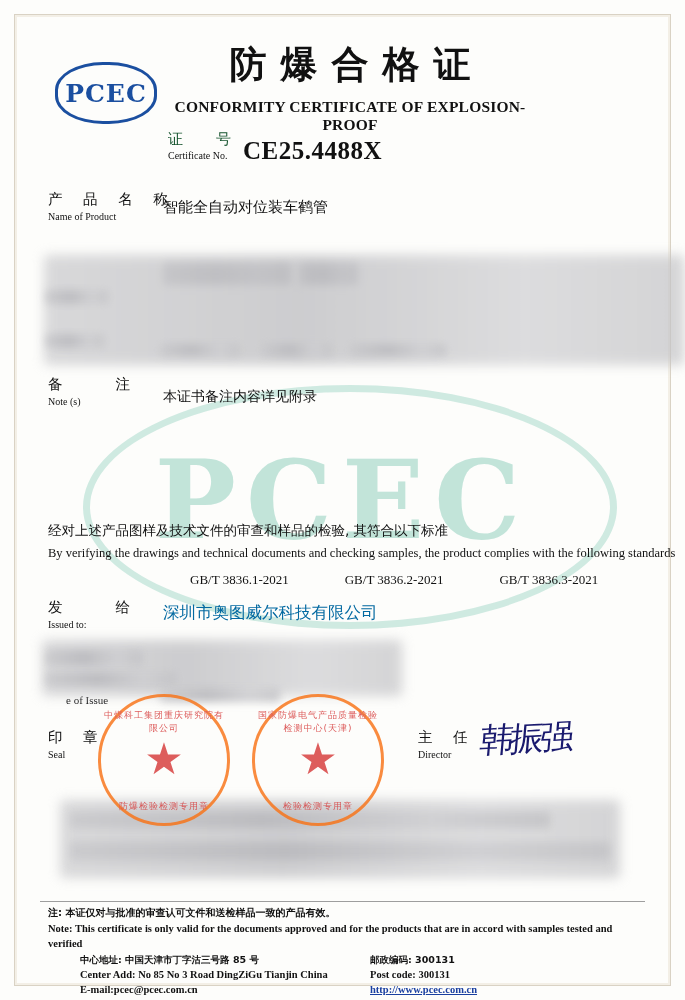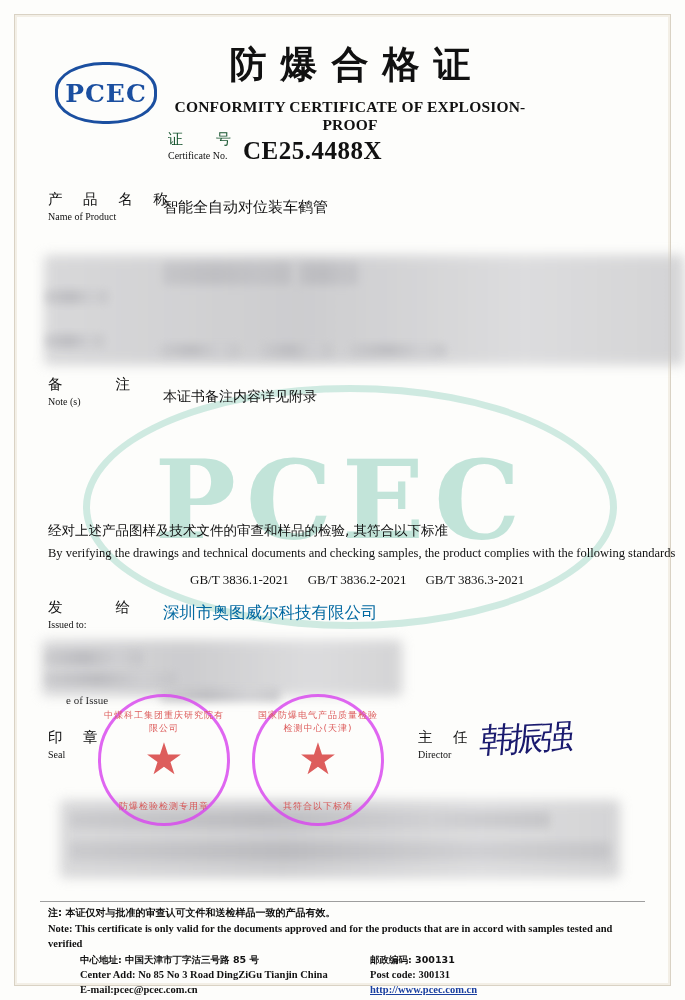--- a/index.html
+++ b/index.html
@@ -215,7 +215,7 @@
     left: 190px;
     top: 572px;
     display: flex;
-    gap: 19px;
+    gap: 56px;
     font-family: "Liberation Serif", serif;
     font-size: 13px;
     color: #111;

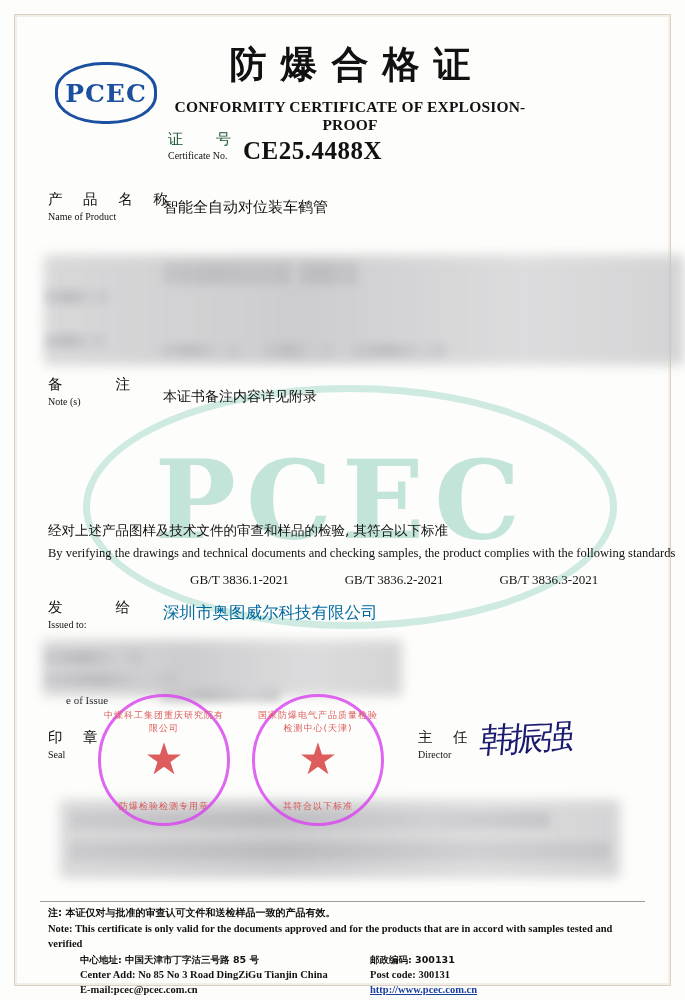--- a/index.html
+++ b/index.html
@@ -236,7 +236,7 @@
     width: 126px;
     height: 126px;
     border-radius: 50%;
-    border: 3px solid #d946ef;
+    border: 3px solid #f97316;
     z-index: 3;
     opacity: .82;
   }

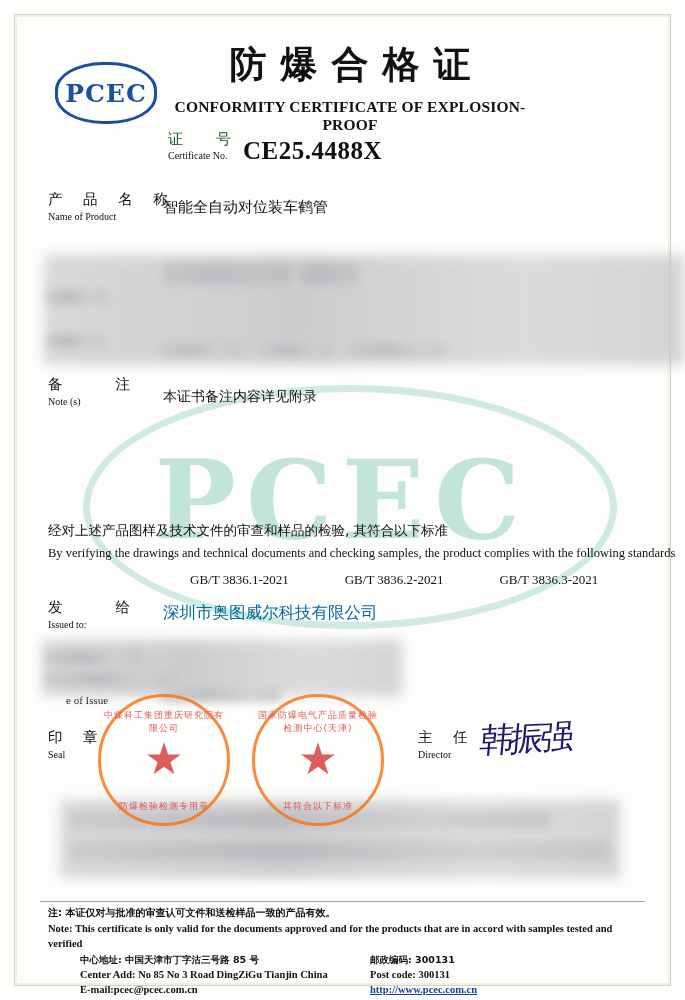--- a/index.html
+++ b/index.html
@@ -394,7 +394,7 @@
     <div class="seal" id="seal-2">
       <div class="seal-top">国家防爆电气产品质量检验检测中心(天津)</div>
       <div class="star">★</div>
-      <div class="seal-bottom">其符合以下标准</div>
+      <div class="seal-bottom">检验检测专用章</div>
     </div>
 
     <div class="field-label" style="top:728px; left:418px;">

